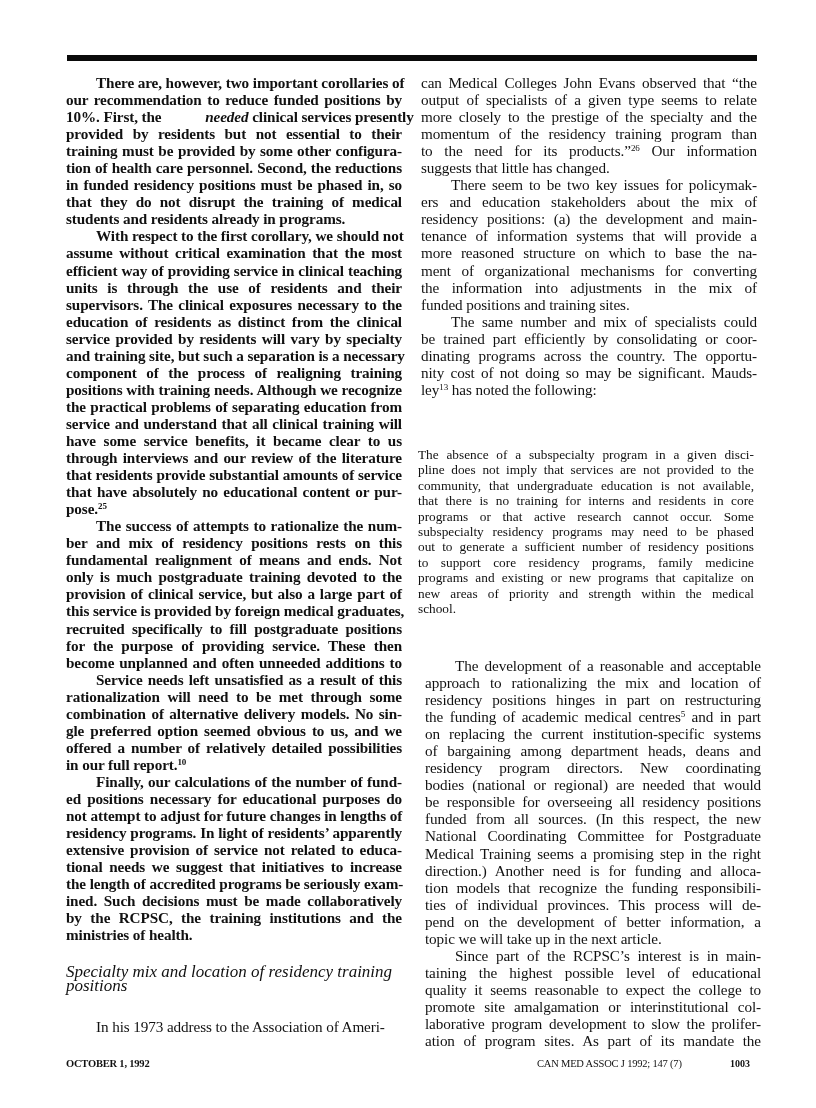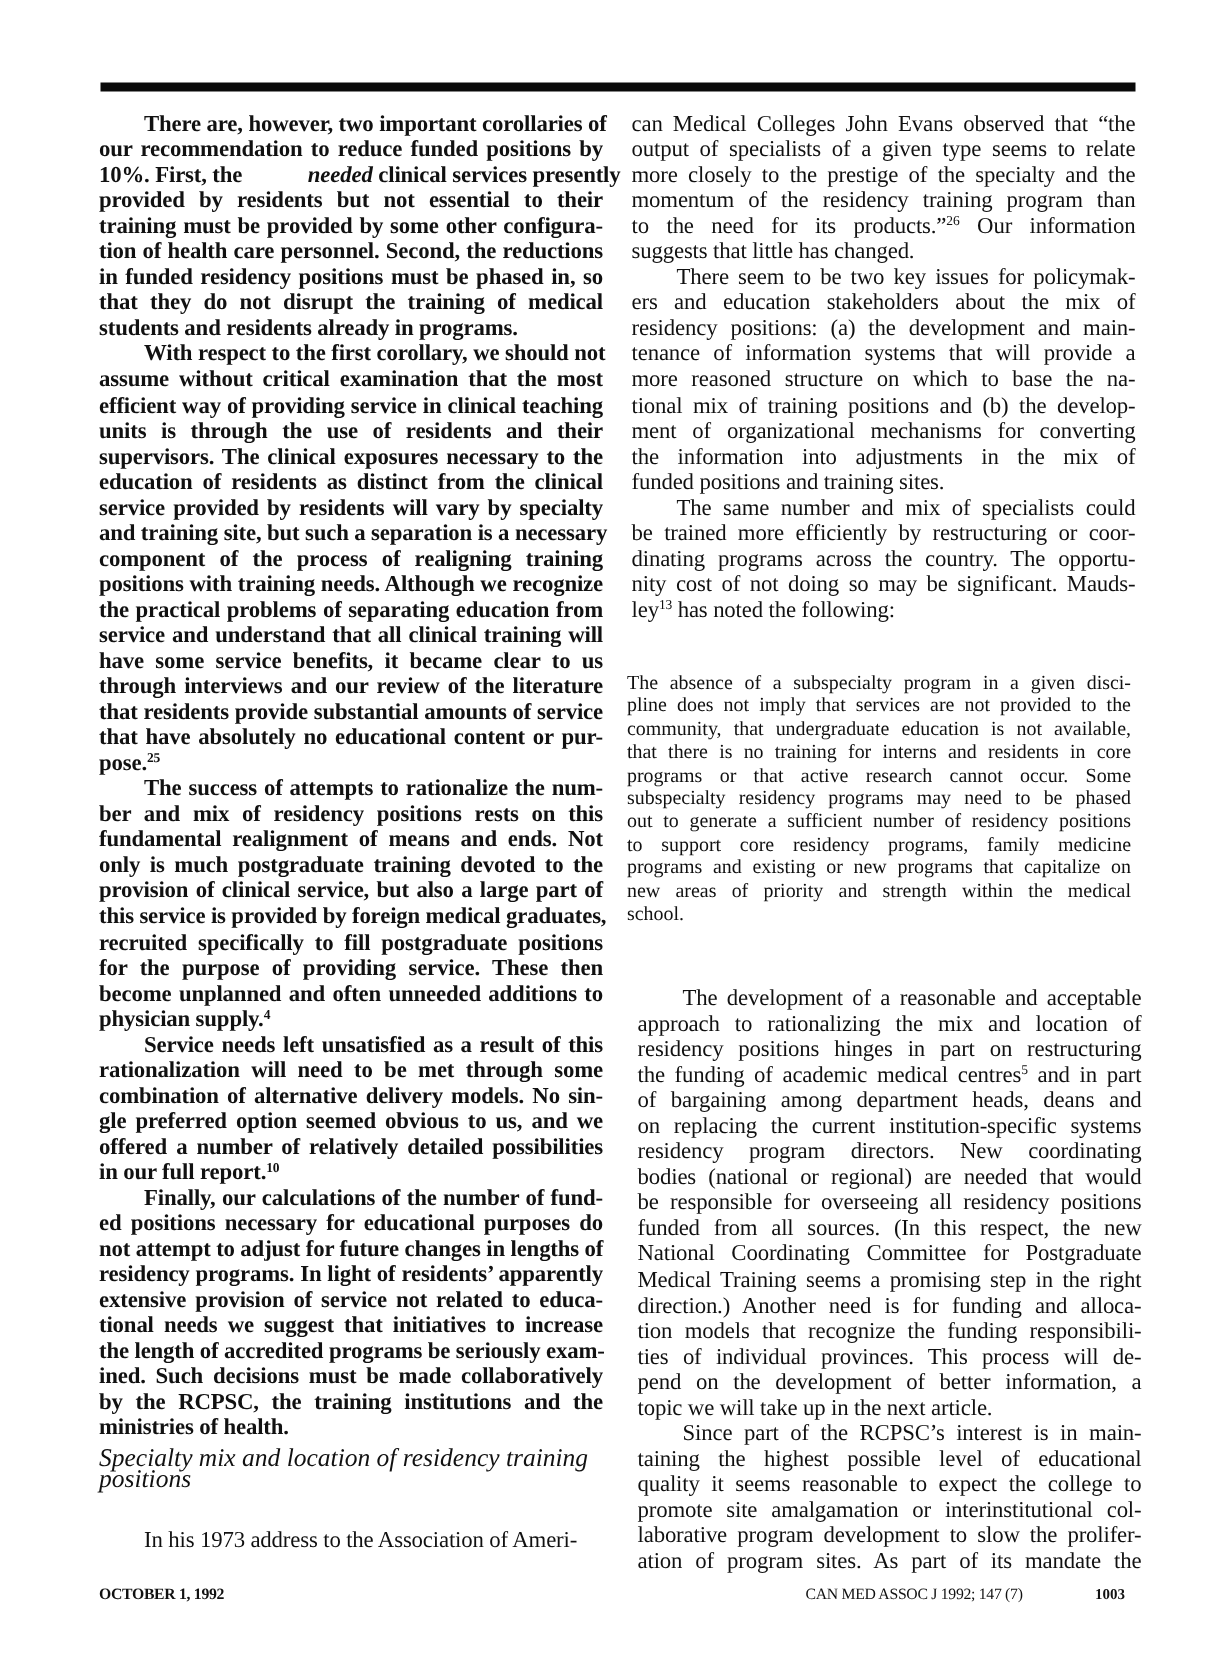--- a/index.html
+++ b/index.html
@@ -119,7 +119,6 @@
       <span class="line">residency positions: (a) the development and main-</span>
       <span class="line">tenance of information systems that will provide a</span>
       <span class="line">more reasoned structure on which to base the na-</span>
-      <span class="line">tional mix of training positions and (b) the develop-</span>
       <span class="line">ment of organizational mechanisms for converting</span>
       <span class="line">the information into adjustments in the mix of</span>
       <span class="line last">funded positions and training sites.</span>

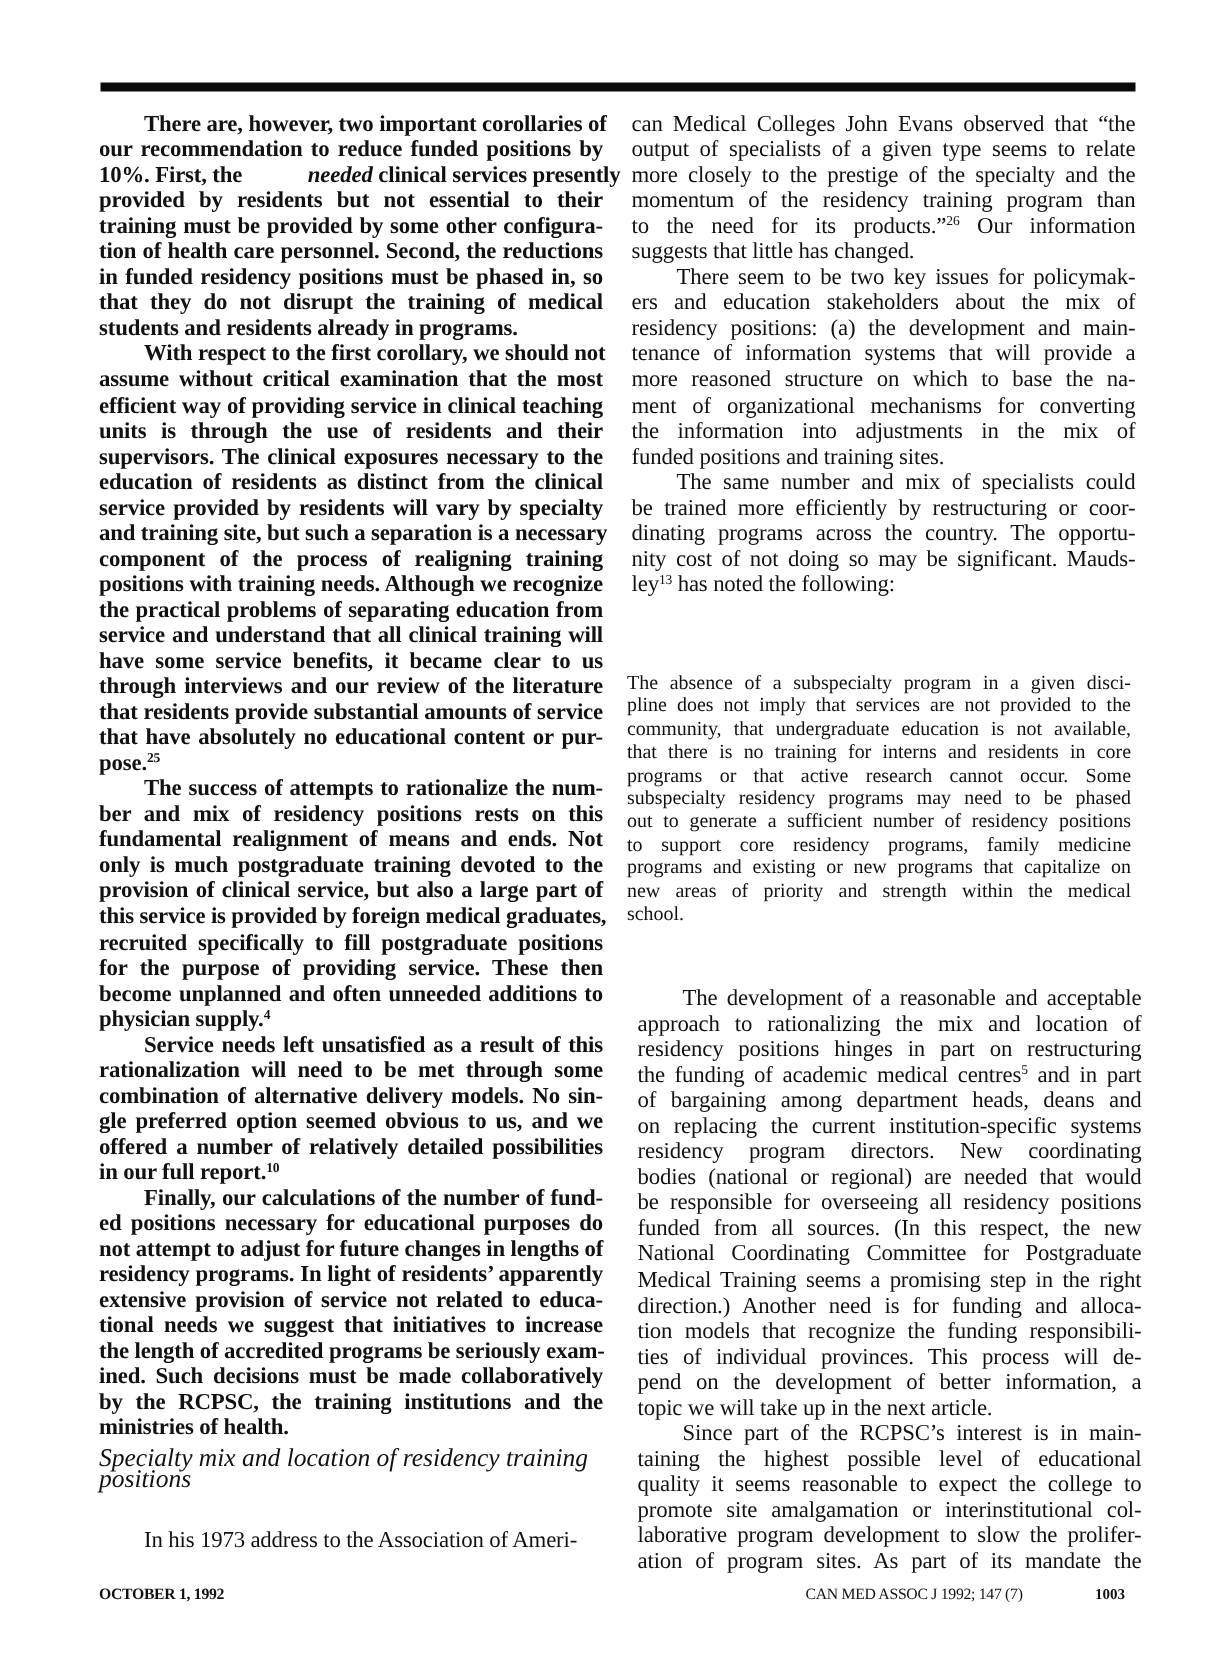--- a/index.html
+++ b/index.html
@@ -125,7 +125,7 @@
     </div>
     <div class="para">
       <span class="line indent">The same number and mix of specialists could</span>
-      <span class="line">be trained more efficiently by restructuring or coor-</span>
+      <span class="line">be trained part efficiently by consolidating or coor-</span>
       <span class="line">dinating programs across the country. The opportu-</span>
       <span class="line">nity cost of not doing so may be significant. Mauds-</span>
       <span class="line last">ley<sup>13</sup> has noted the following:</span>

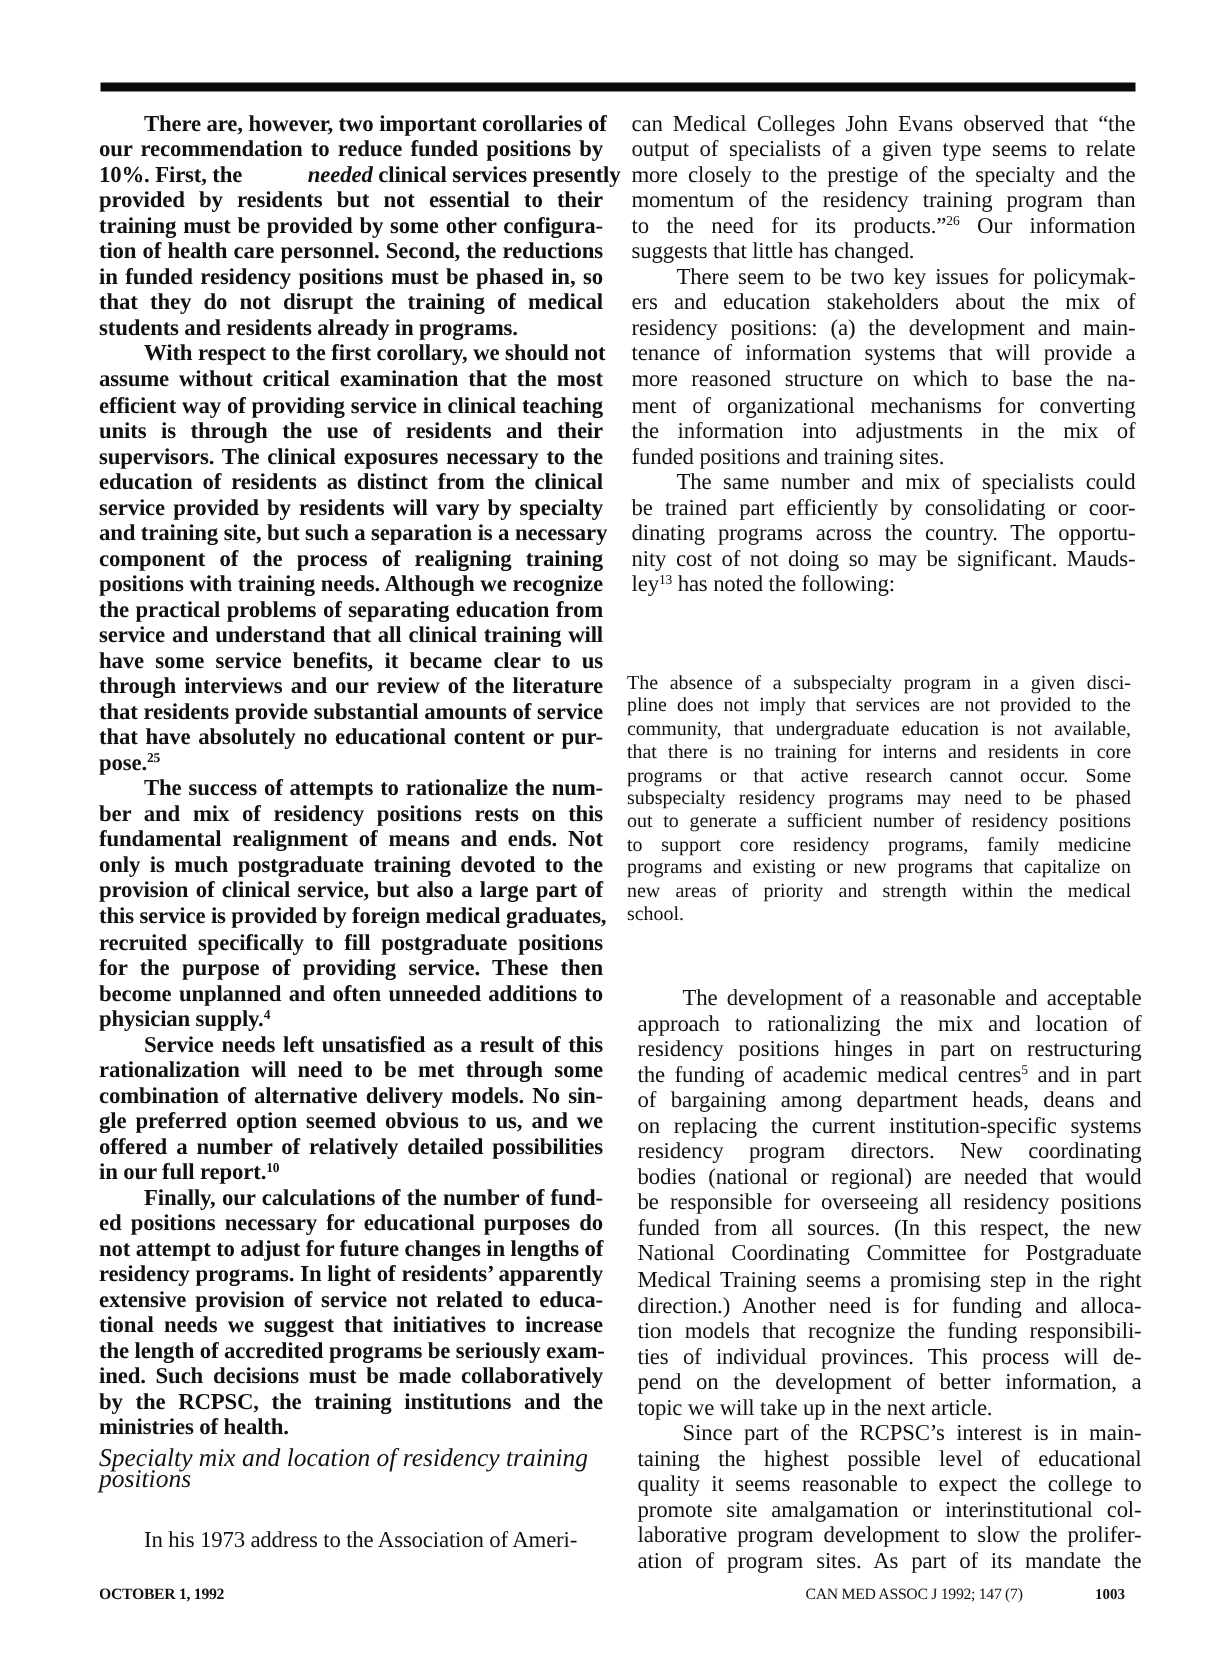--- a/index.html
+++ b/index.html
@@ -71,7 +71,6 @@
       <span class="line">recruited specifically to fill postgraduate positions</span>
       <span class="line">for the purpose of providing service. These then</span>
       <span class="line">become unplanned and often unneeded additions to</span>
-      <span class="line last">physician supply.<sup>4</sup></span>
     </div>
     <div class="para">
       <span class="line indent">Service needs left unsatisfied as a result of this</span>

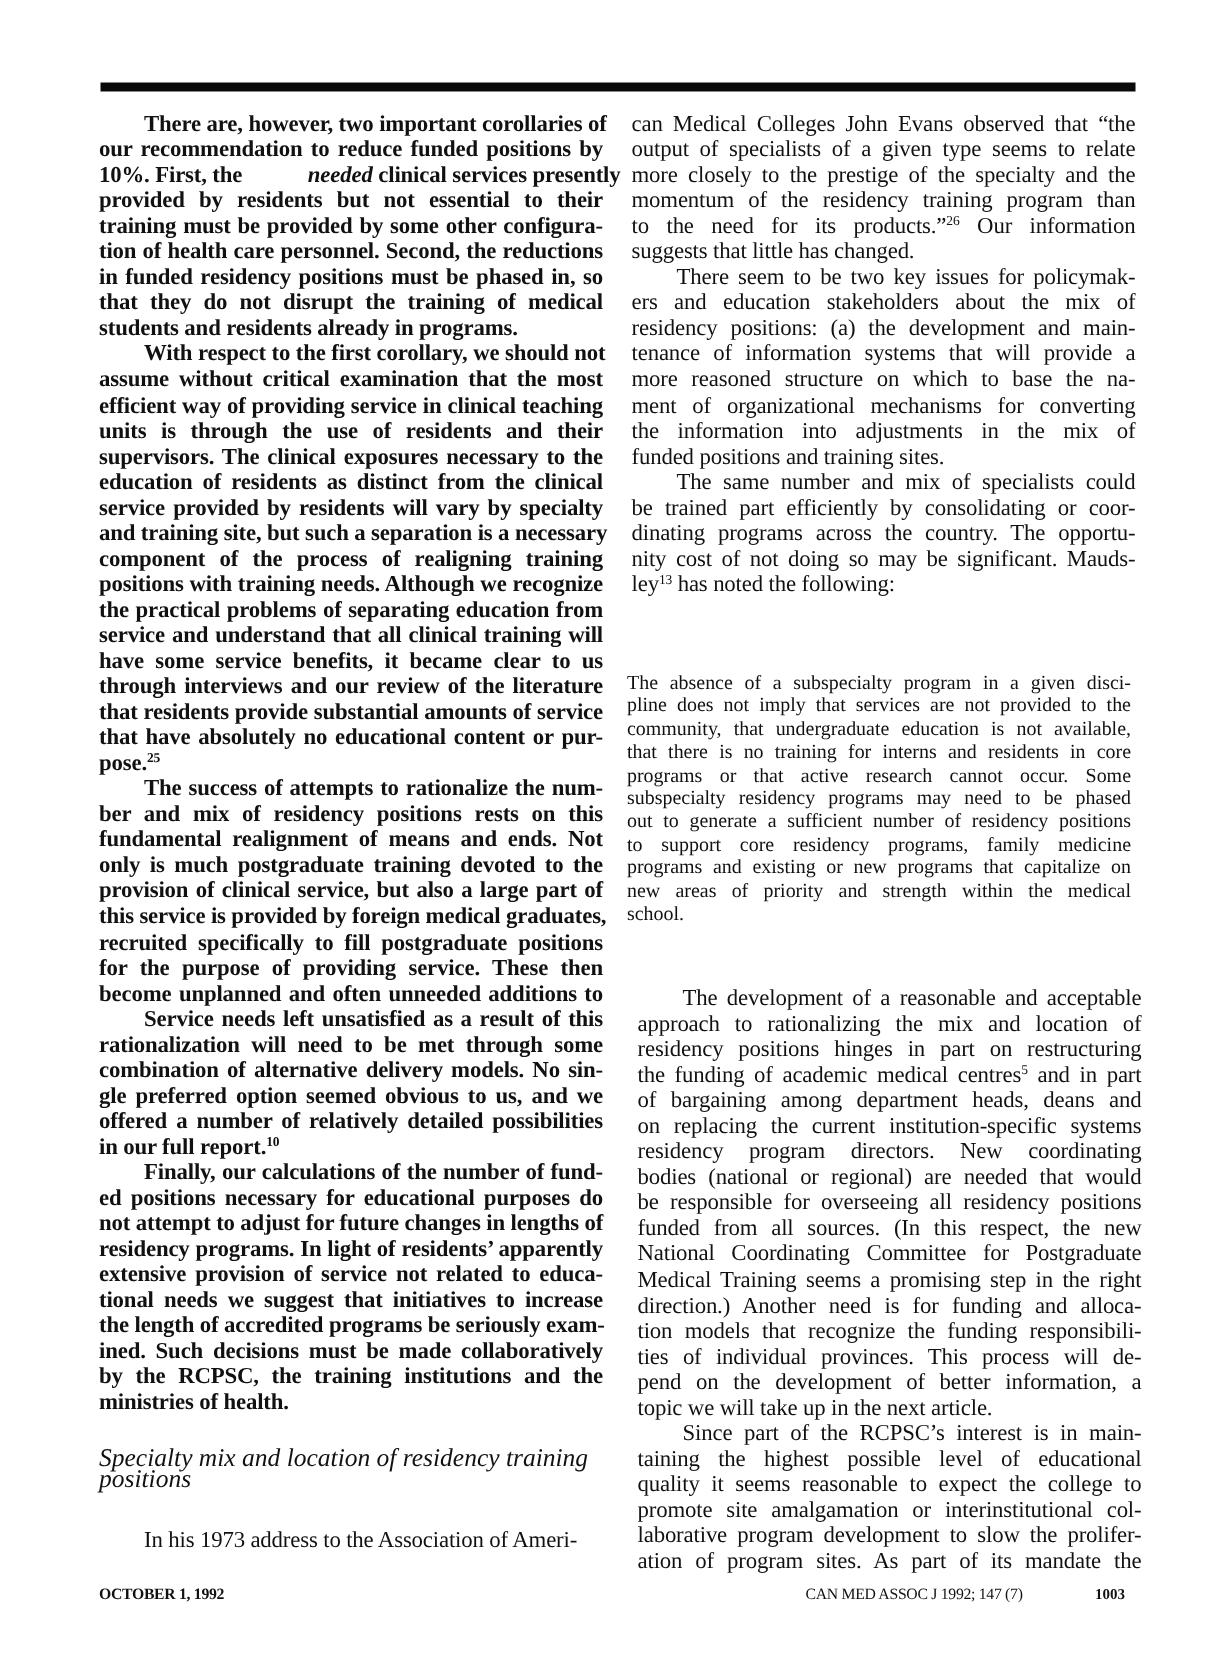--- a/index.html
+++ b/index.html
@@ -151,8 +151,8 @@
       <span class="line">approach to rationalizing the mix and location of</span>
       <span class="line">residency positions hinges in part on restructuring</span>
       <span class="line">the funding of academic medical centres<sup>5</sup> and in part</span>
+      <span class="line">on replacing the current institution-specific systems</span>
       <span class="line">of bargaining among department heads, deans and</span>
-      <span class="line">on replacing the current institution-specific systems</span>
       <span class="line">residency program directors. New coordinating</span>
       <span class="line">bodies (national or regional) are needed that would</span>
       <span class="line">be responsible for overseeing all residency positions</span>

